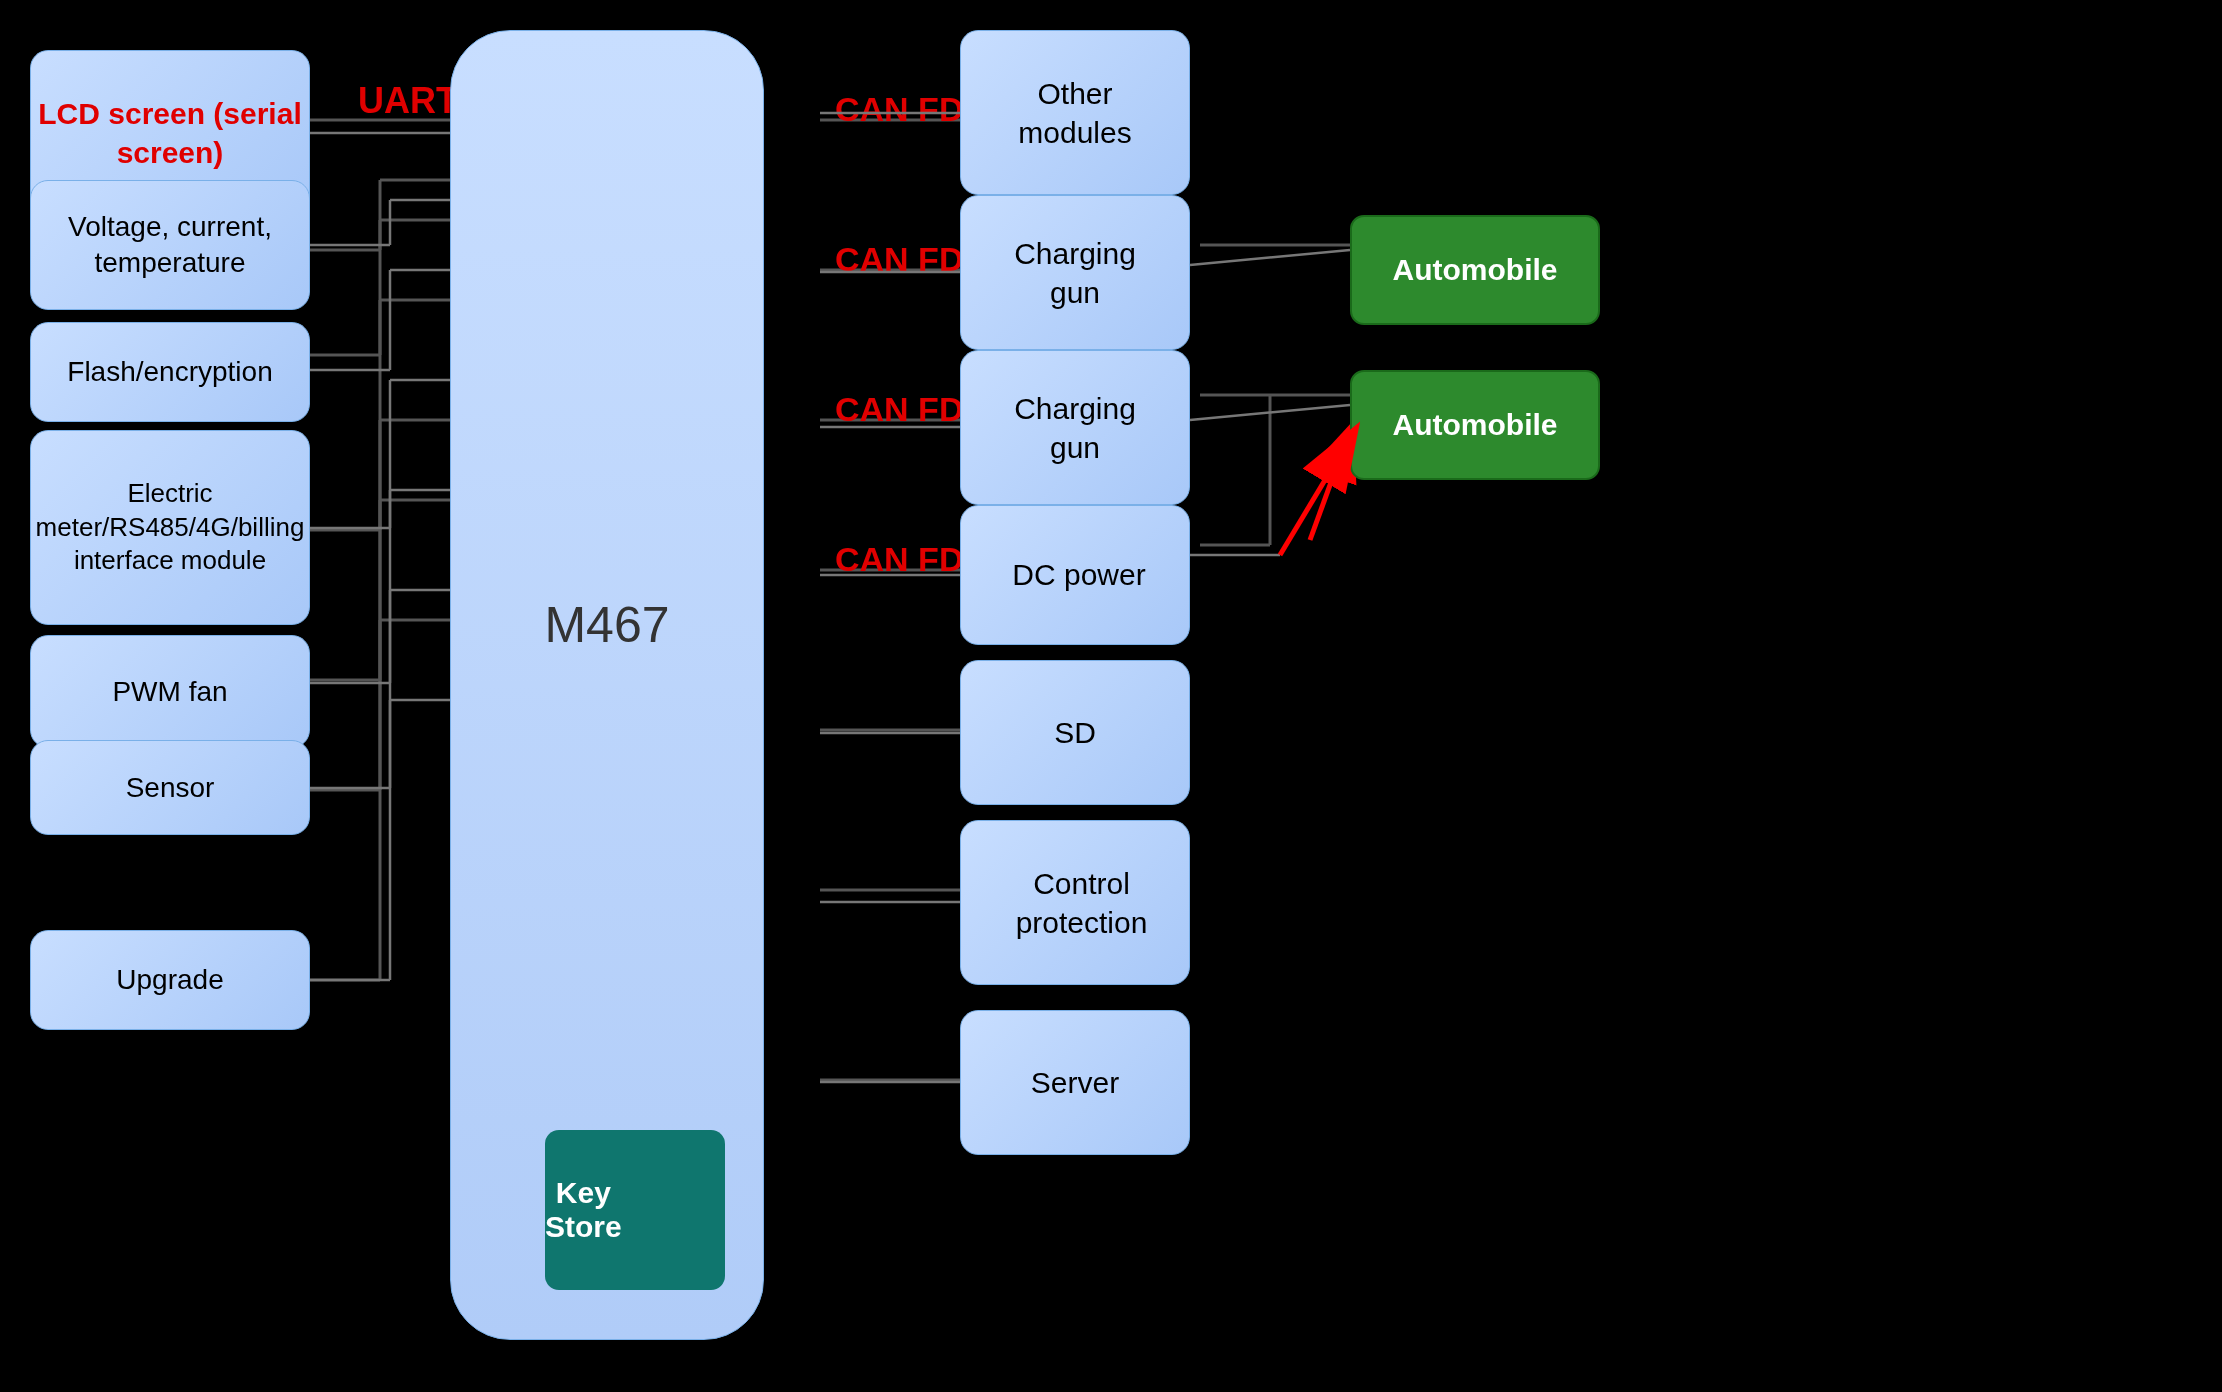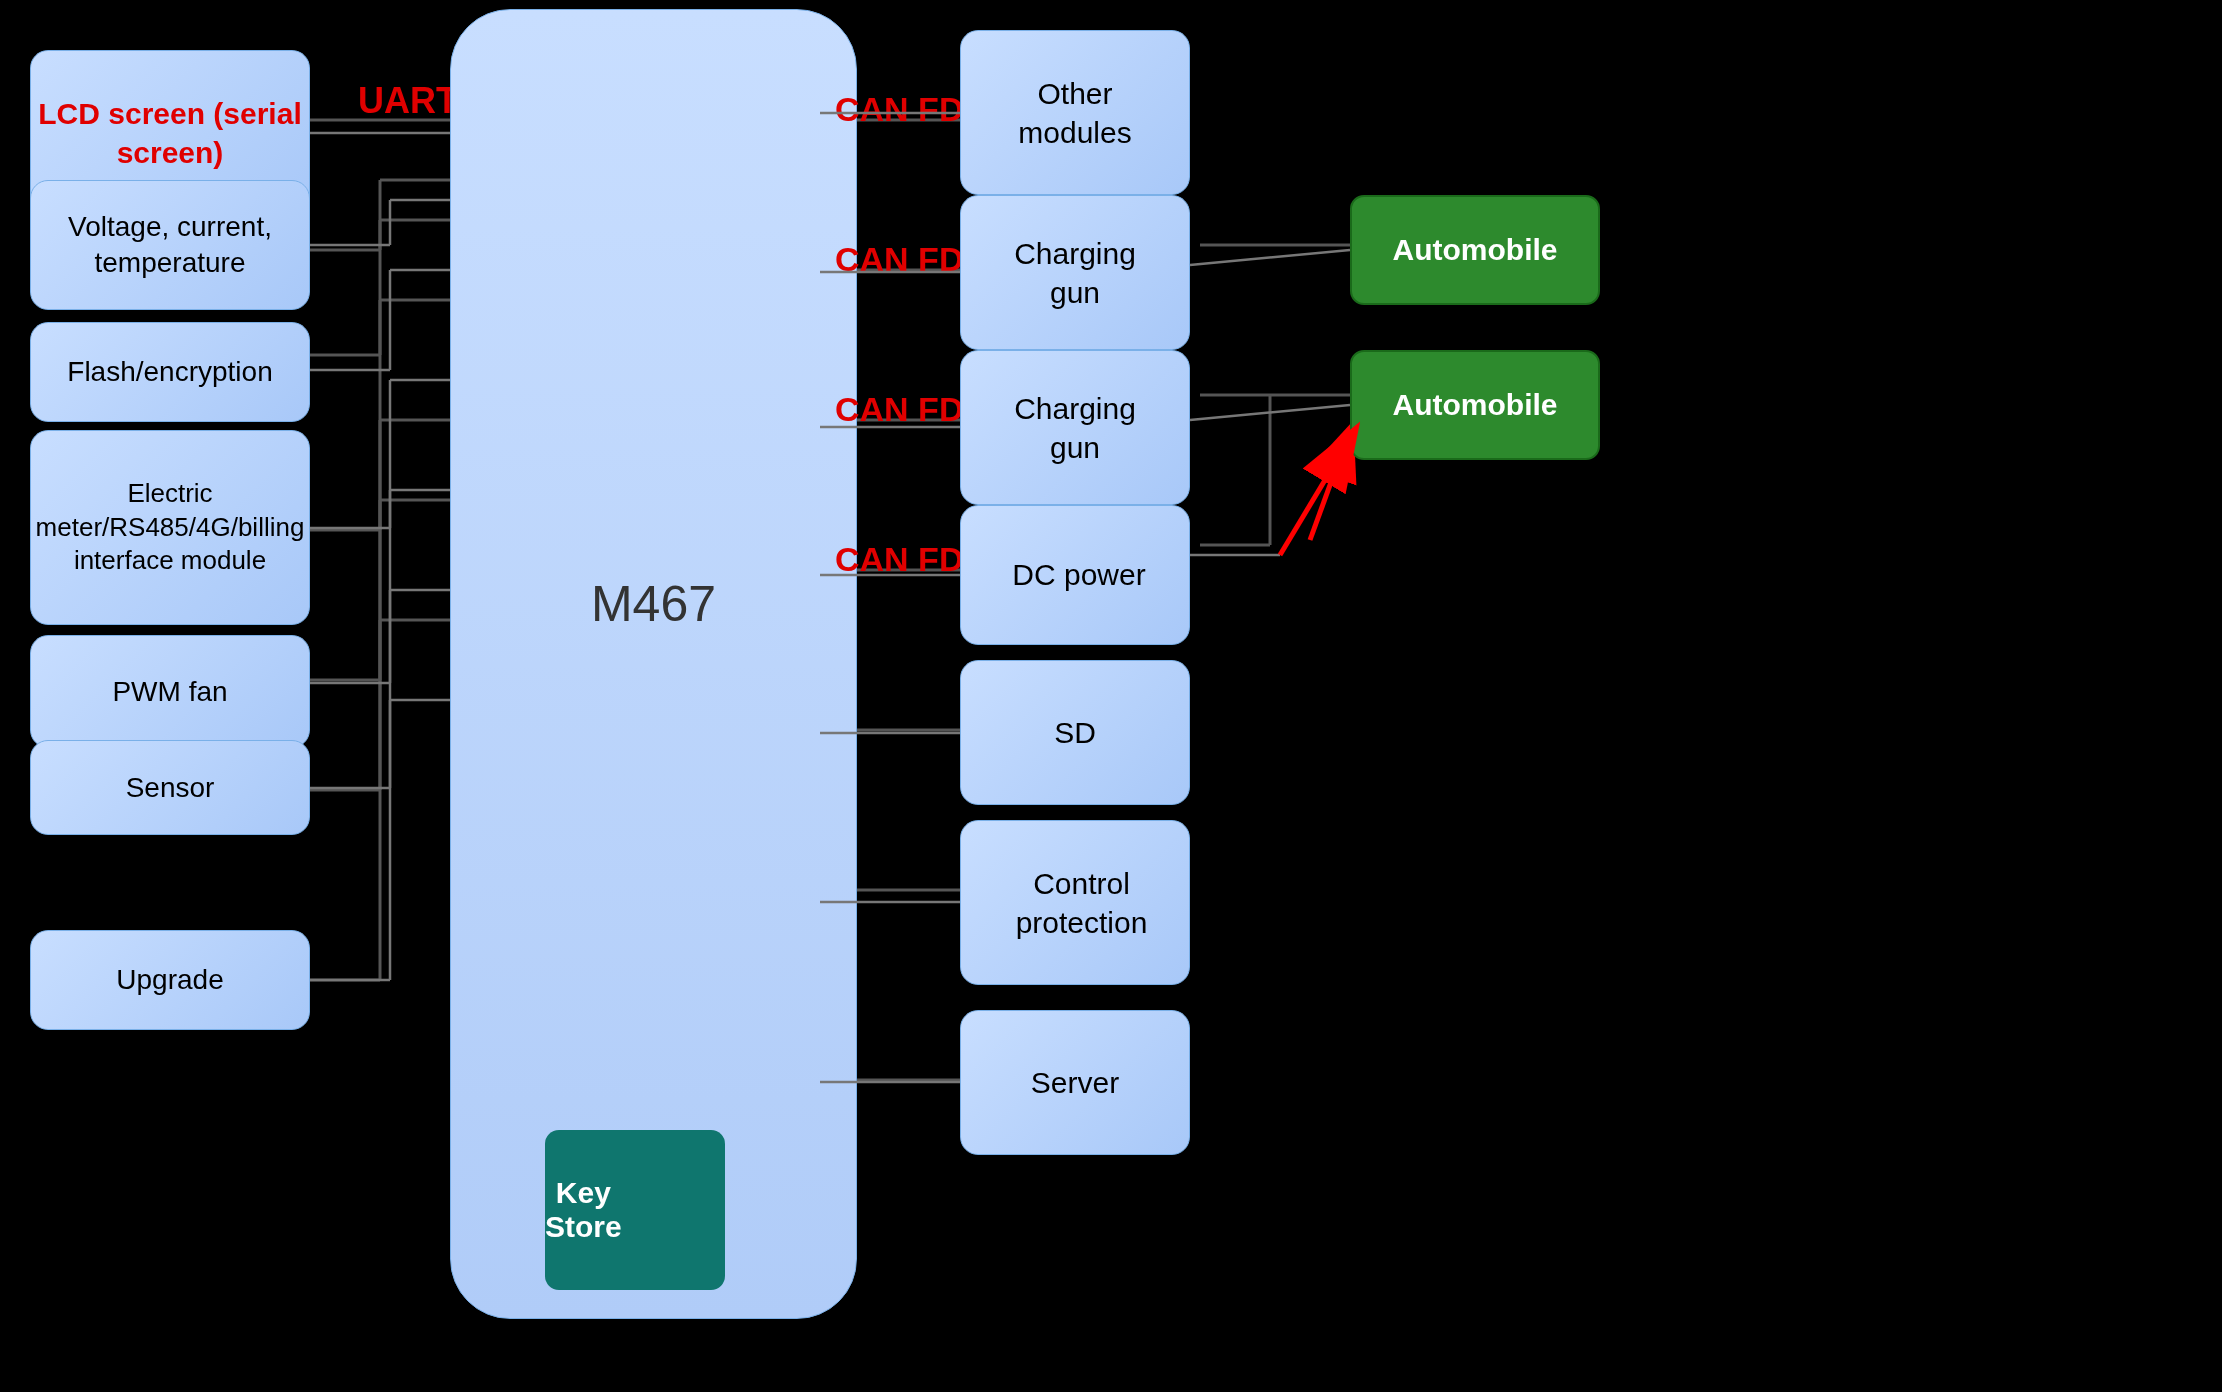--- a/index.html
+++ b/index.html
@@ -62,6 +62,7 @@
       color: #fff;
       font-weight: bold;
       position: absolute;
+      margin-top: 20px;
     }
 
     

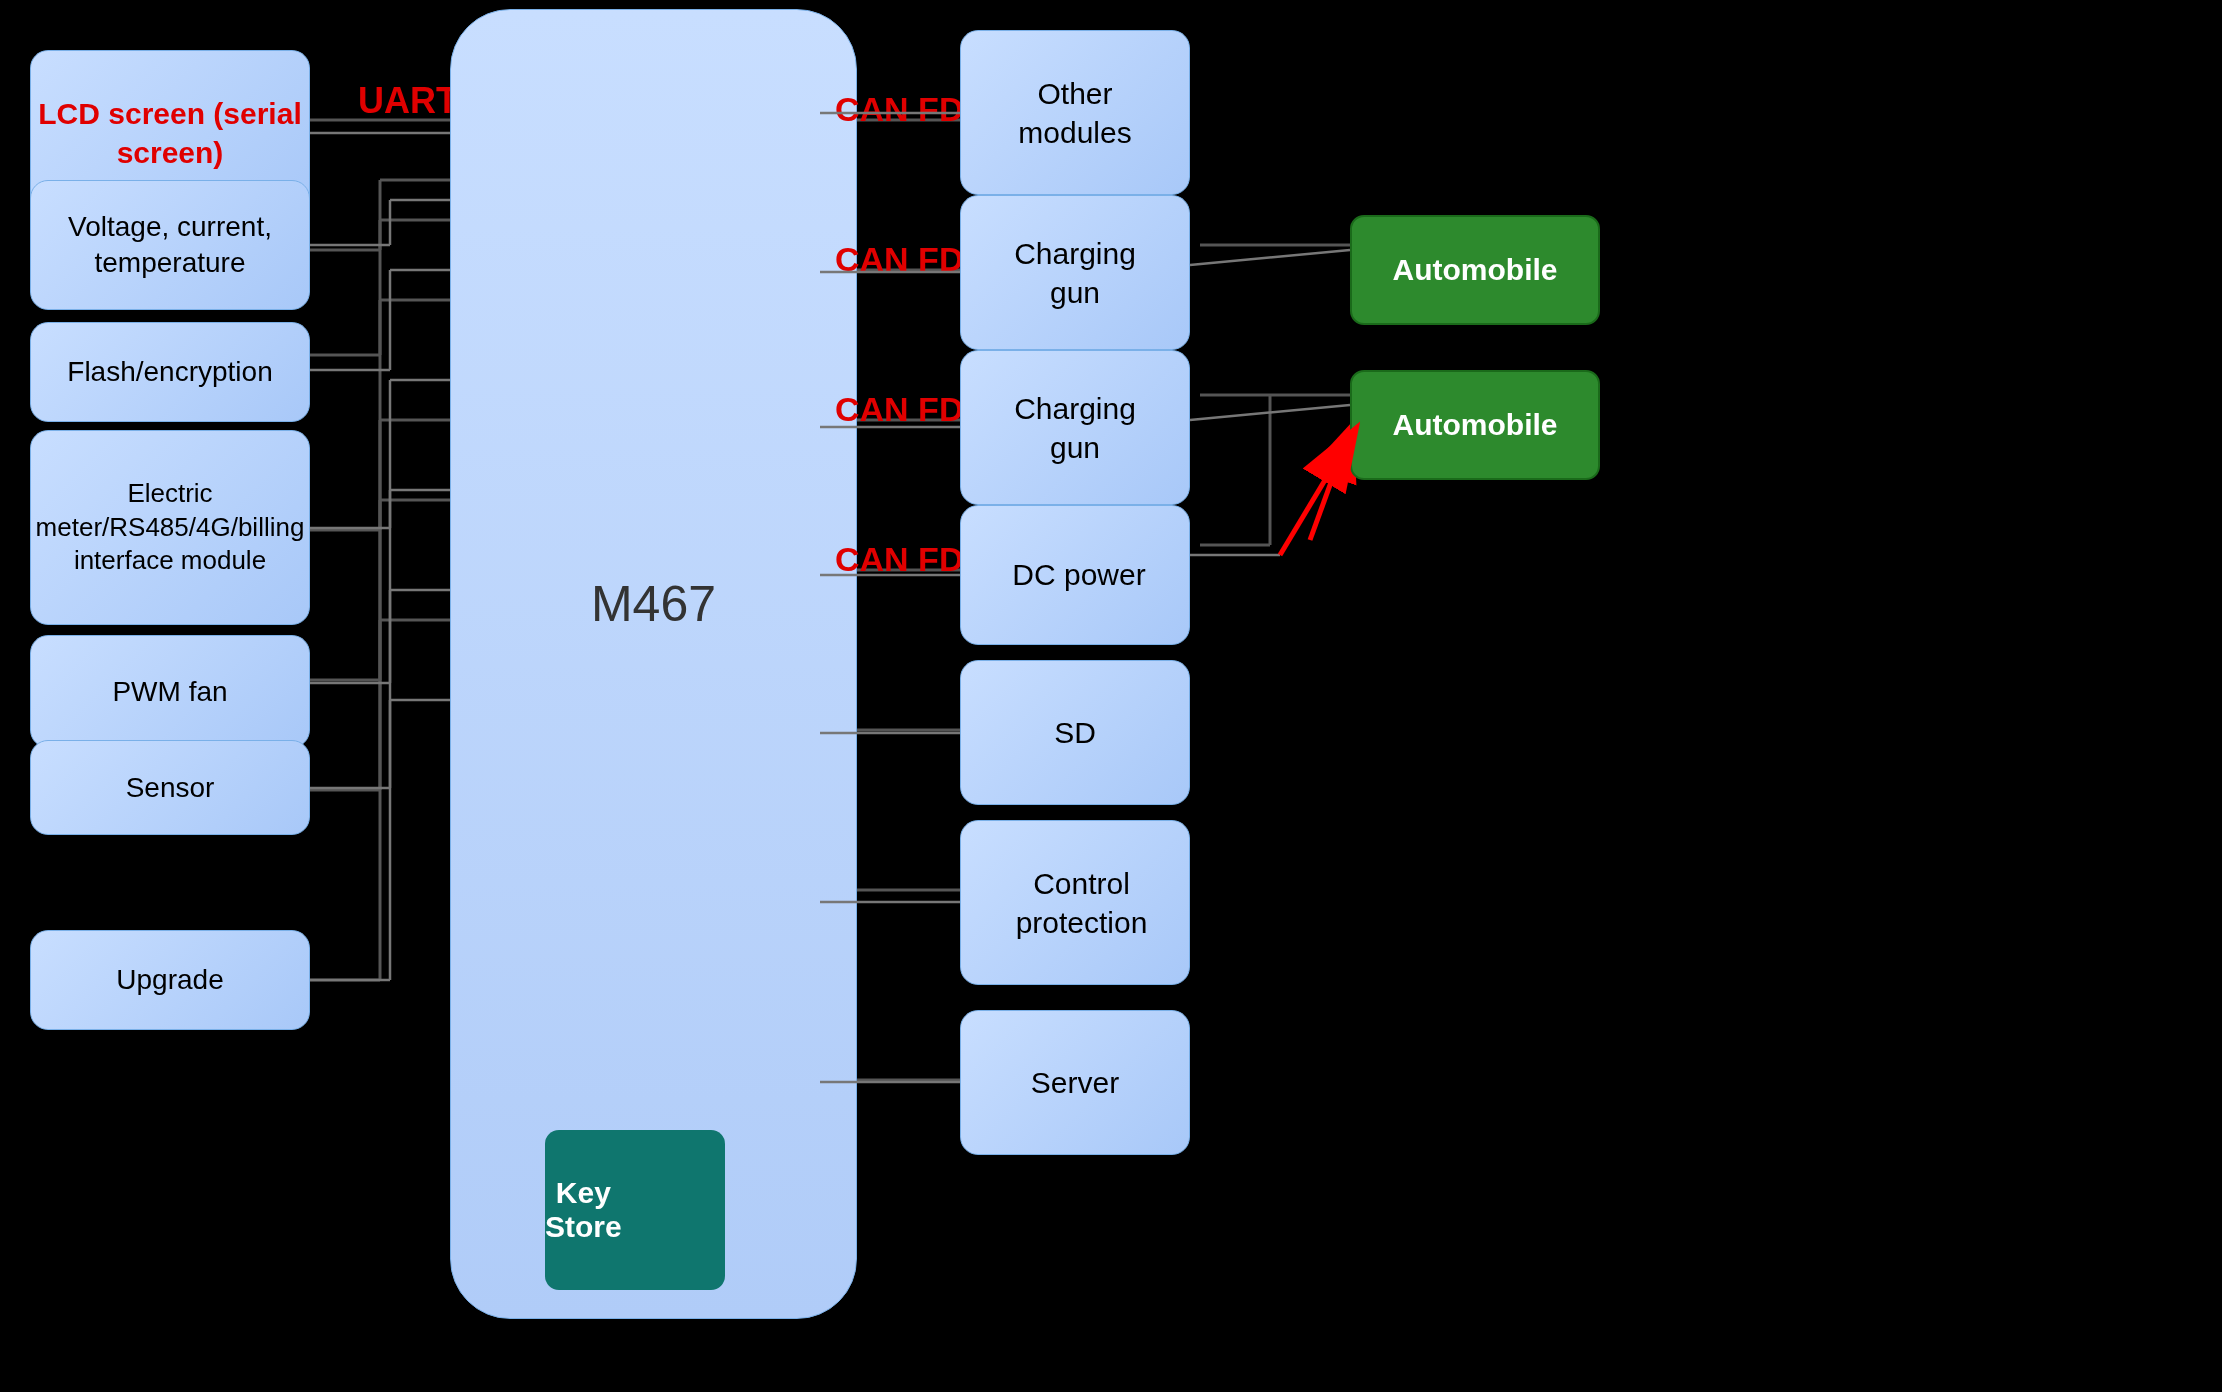--- a/index.html
+++ b/index.html
@@ -217,7 +217,7 @@
     <span>UART</span>
   </div>
 
-  <div class="main-block" style="left:450px; top:9px; width:407px; height:1310px;">
+  <div class="main-block" style="left:450px; top:30px; width:314px; height:1310px;">
     <div class="main-block-label">
       <span>M467</span>
     </div>

